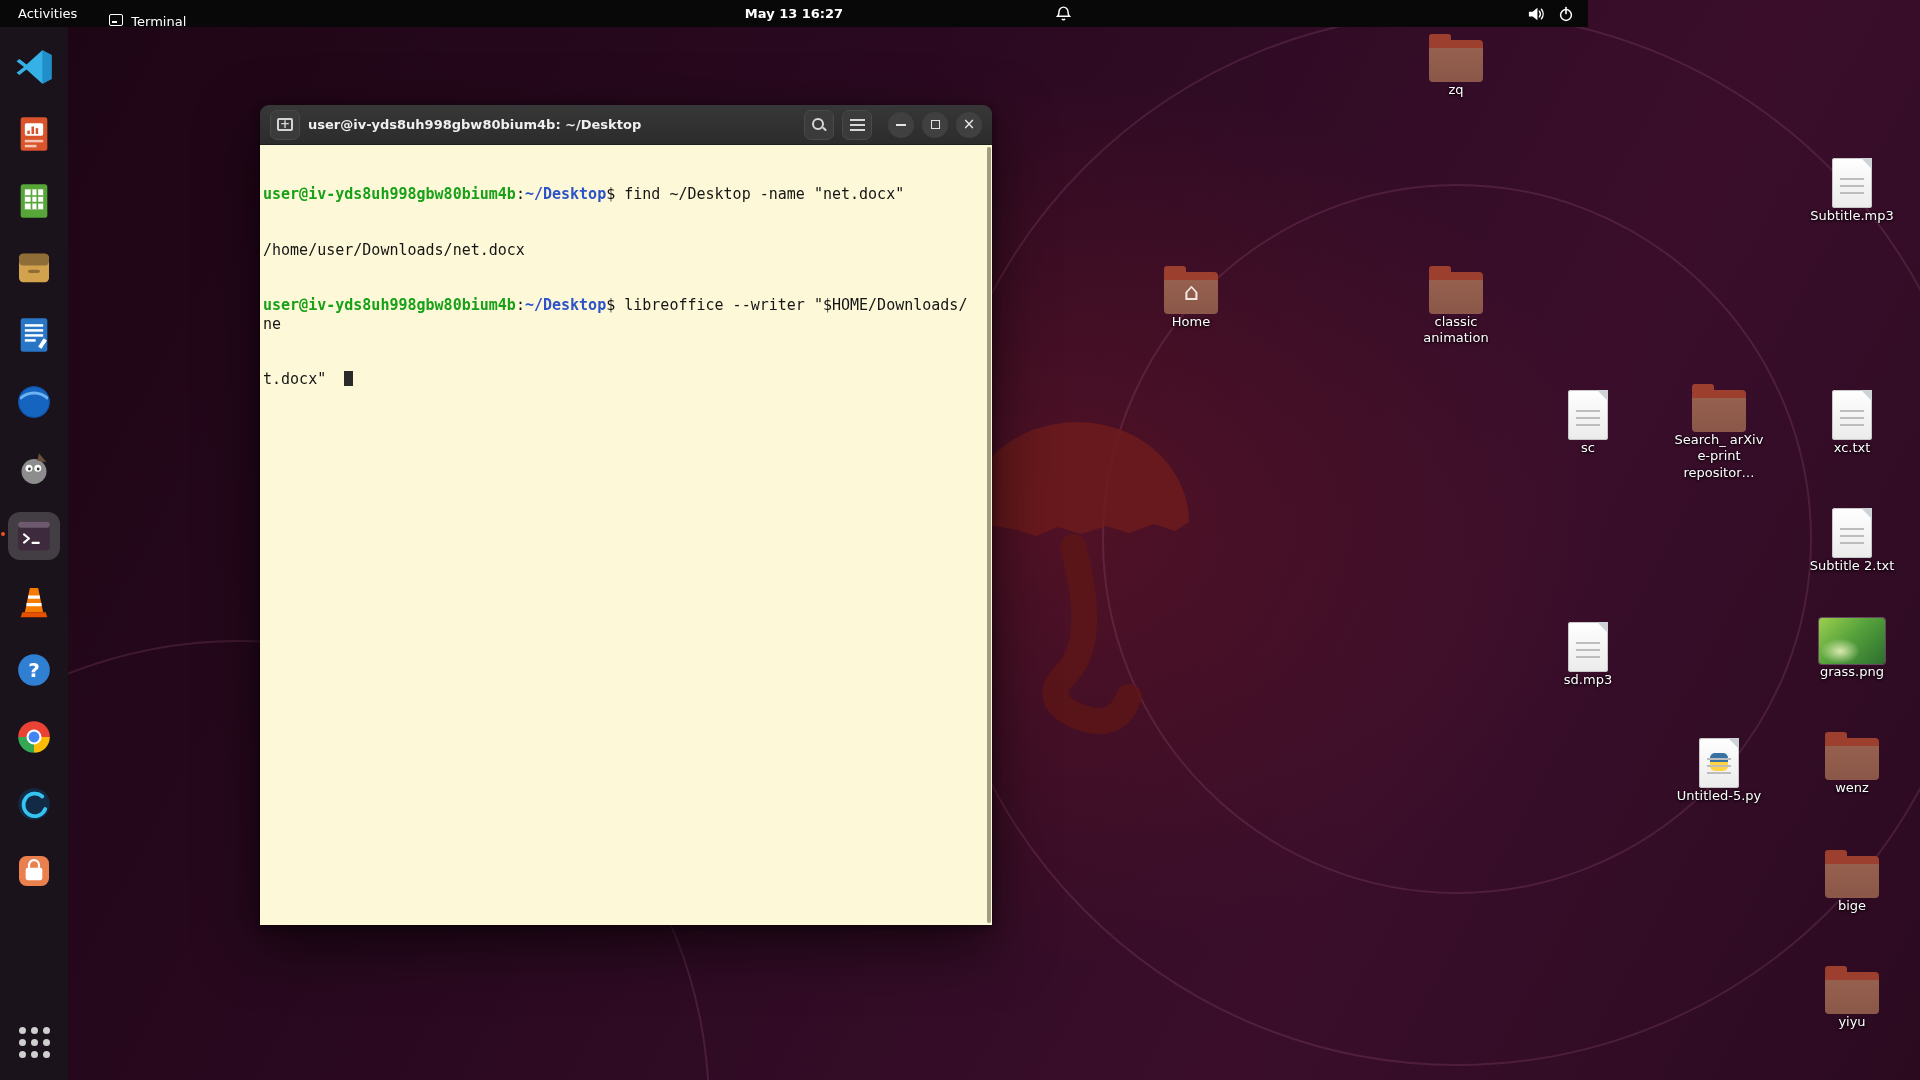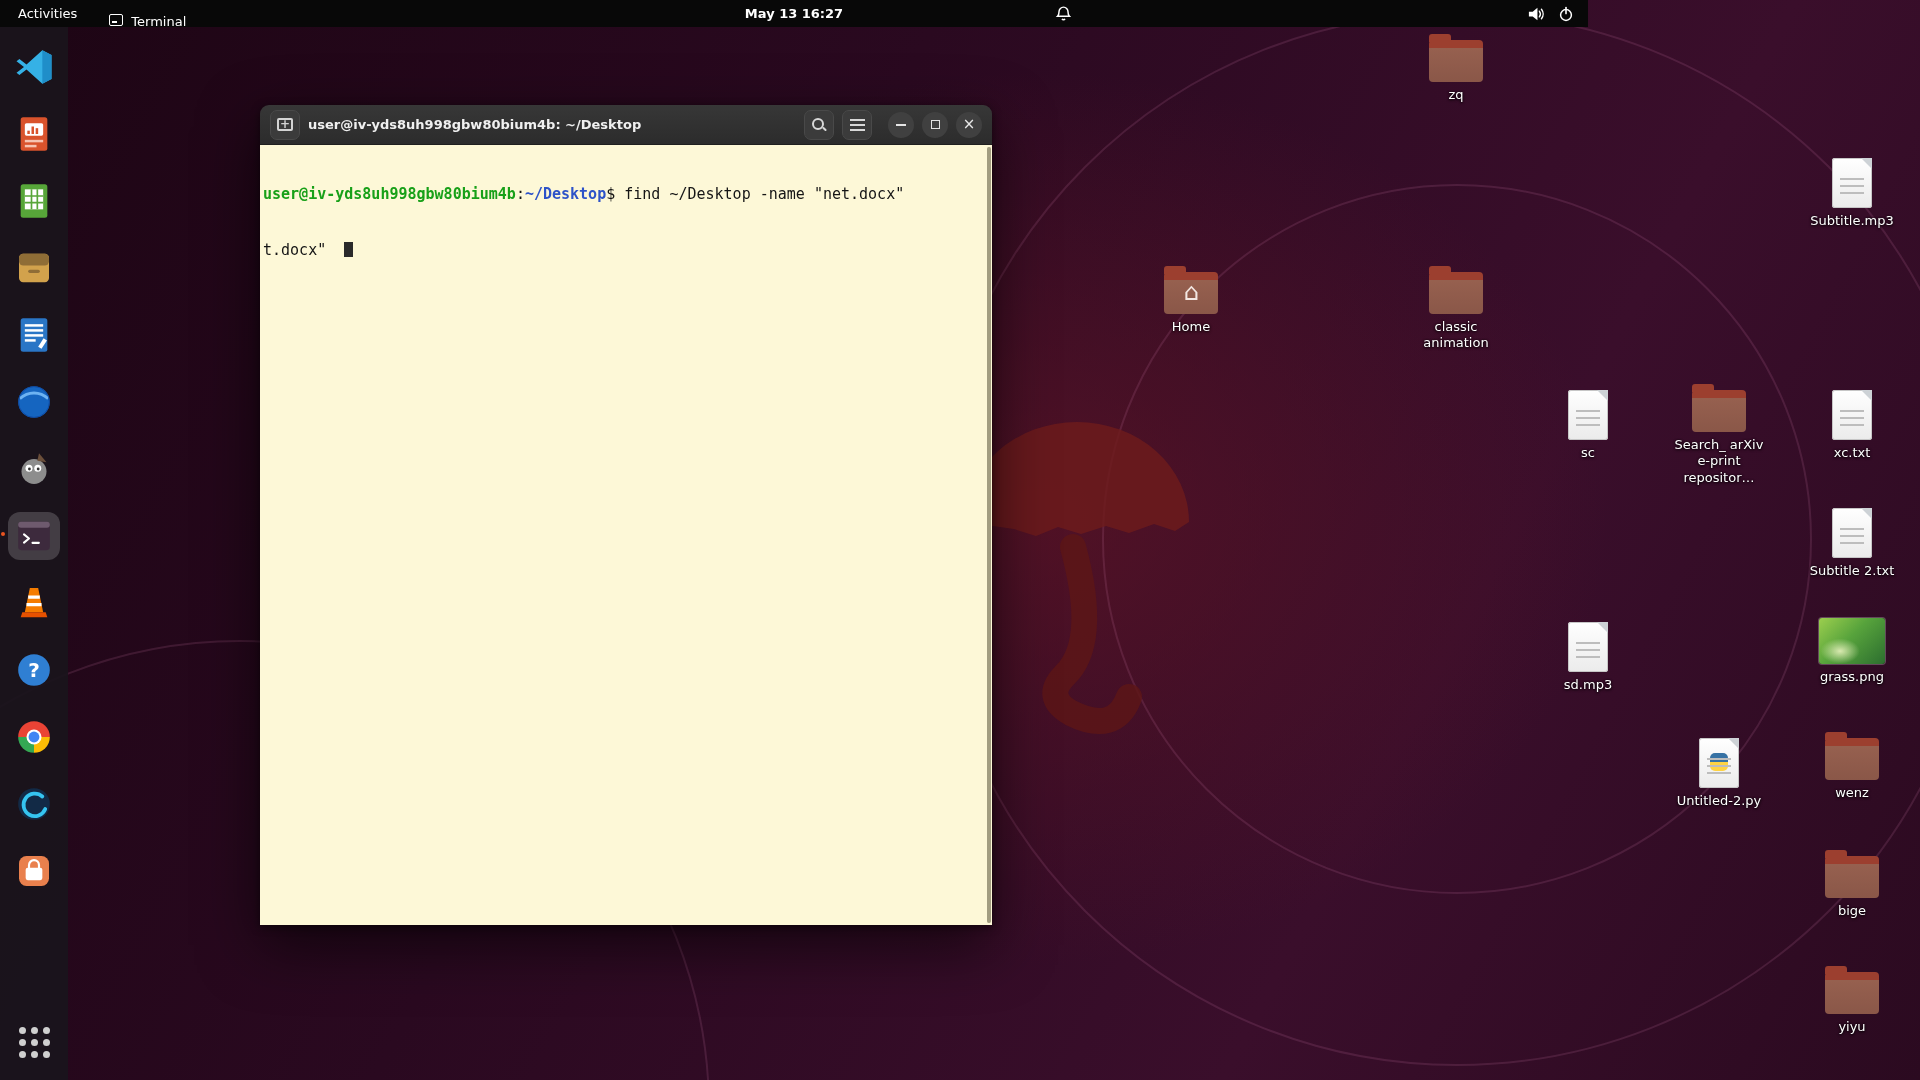--- a/index.html
+++ b/index.html
@@ -75,7 +75,7 @@
 
   
   .dicon{position:absolute;width:104px;text-align:center;z-index:10}
-  .dlabel{margin-top:5px;font-size:13px;color:#fff;line-height:1.25;
+  .dlabel{font-size:13px;color:#fff;line-height:1.25;
     text-shadow:0 1px 3px rgba(0,0,0,.95),0 0 2px rgba(0,0,0,.8)}
   .ico{margin:0 auto;position:relative}
   .folder{width:54px;height:42px;border-radius:4px;

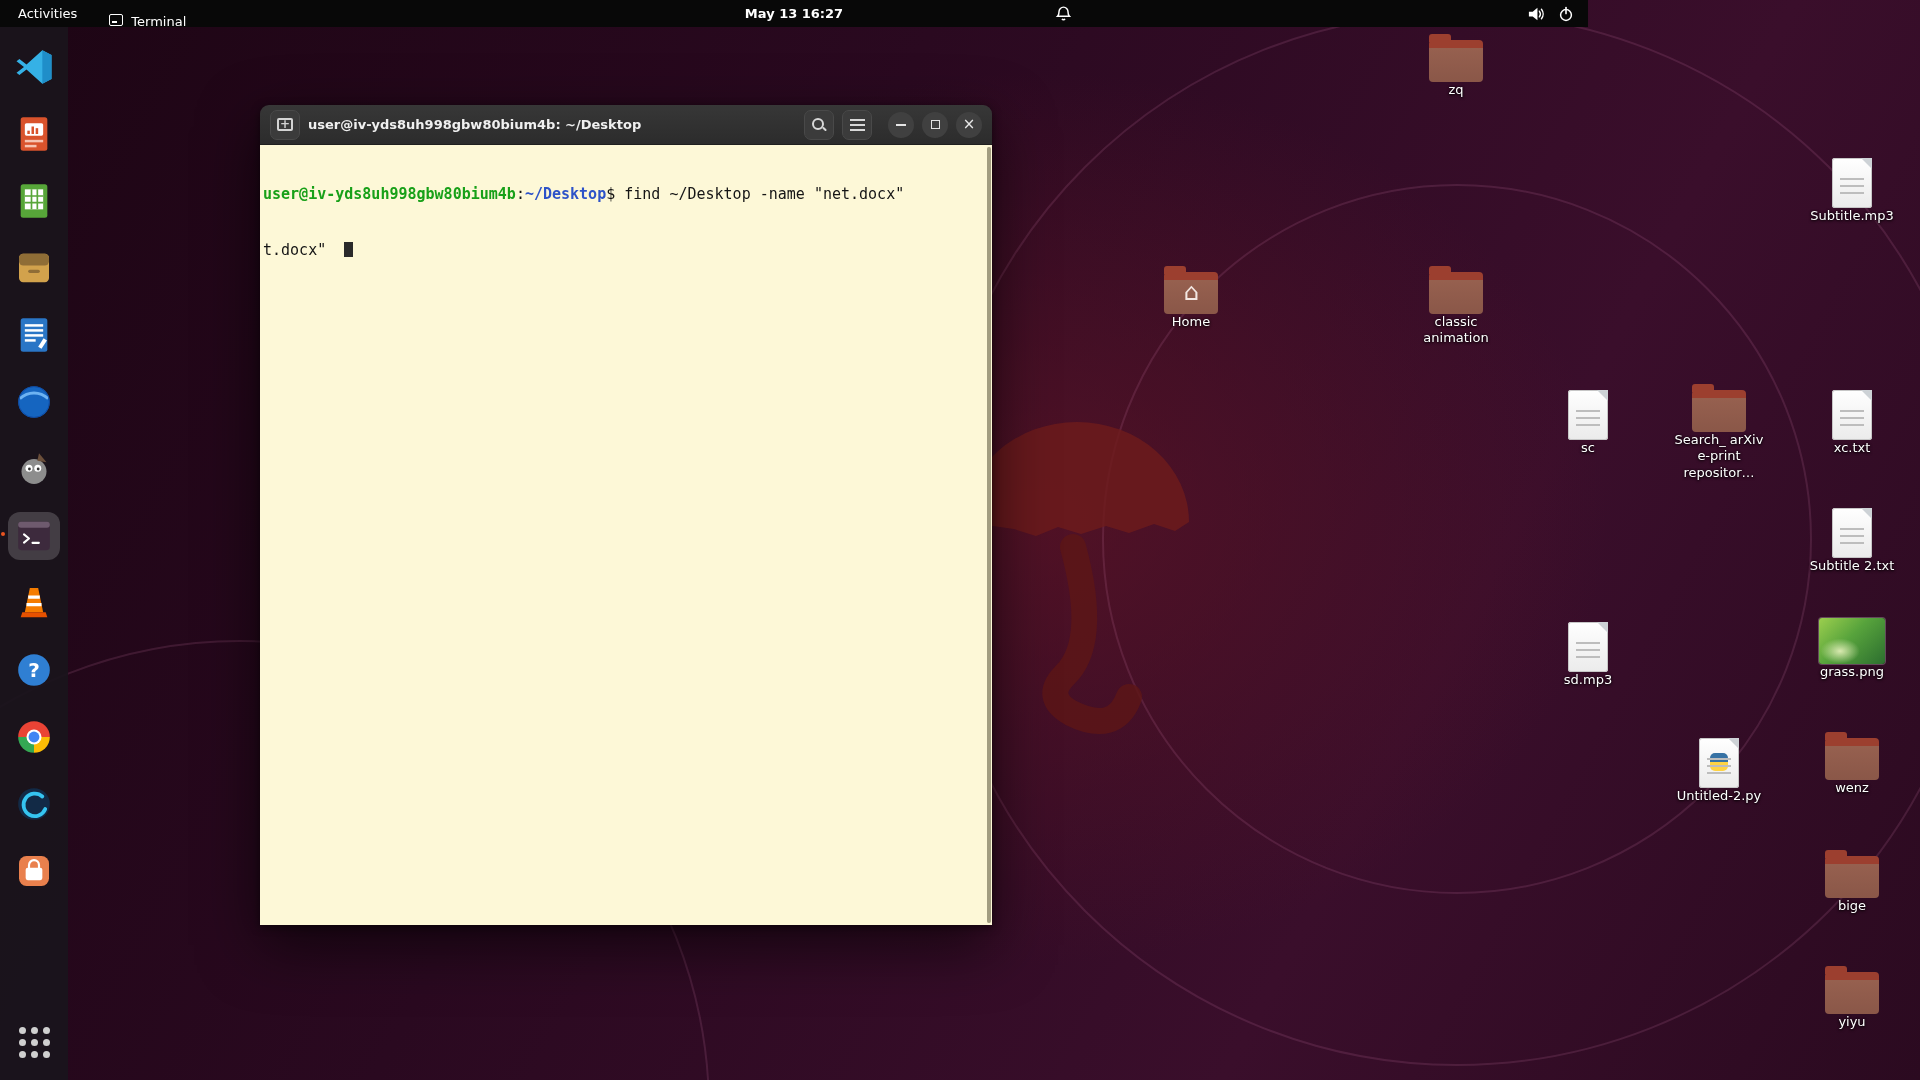--- a/index.html
+++ b/index.html
@@ -277,6 +277,7 @@
     </div>
     <div class="term-body">
       <div class="tline"><span class="u">user@iv-yds8uh998gbw80bium4b</span><span>:</span><span class="p">~/Desktop</span><span>$ </span><span>find ~/Desktop -name "net.docx"</span></div>
+      <div class="tline"><span>/home/user/Downloads/net.docx</span></div>
       <div class="tline"><span>t.docx"  </span><span class="cursor"></span></div>
       <div class="term-scroll"></div>
     </div>

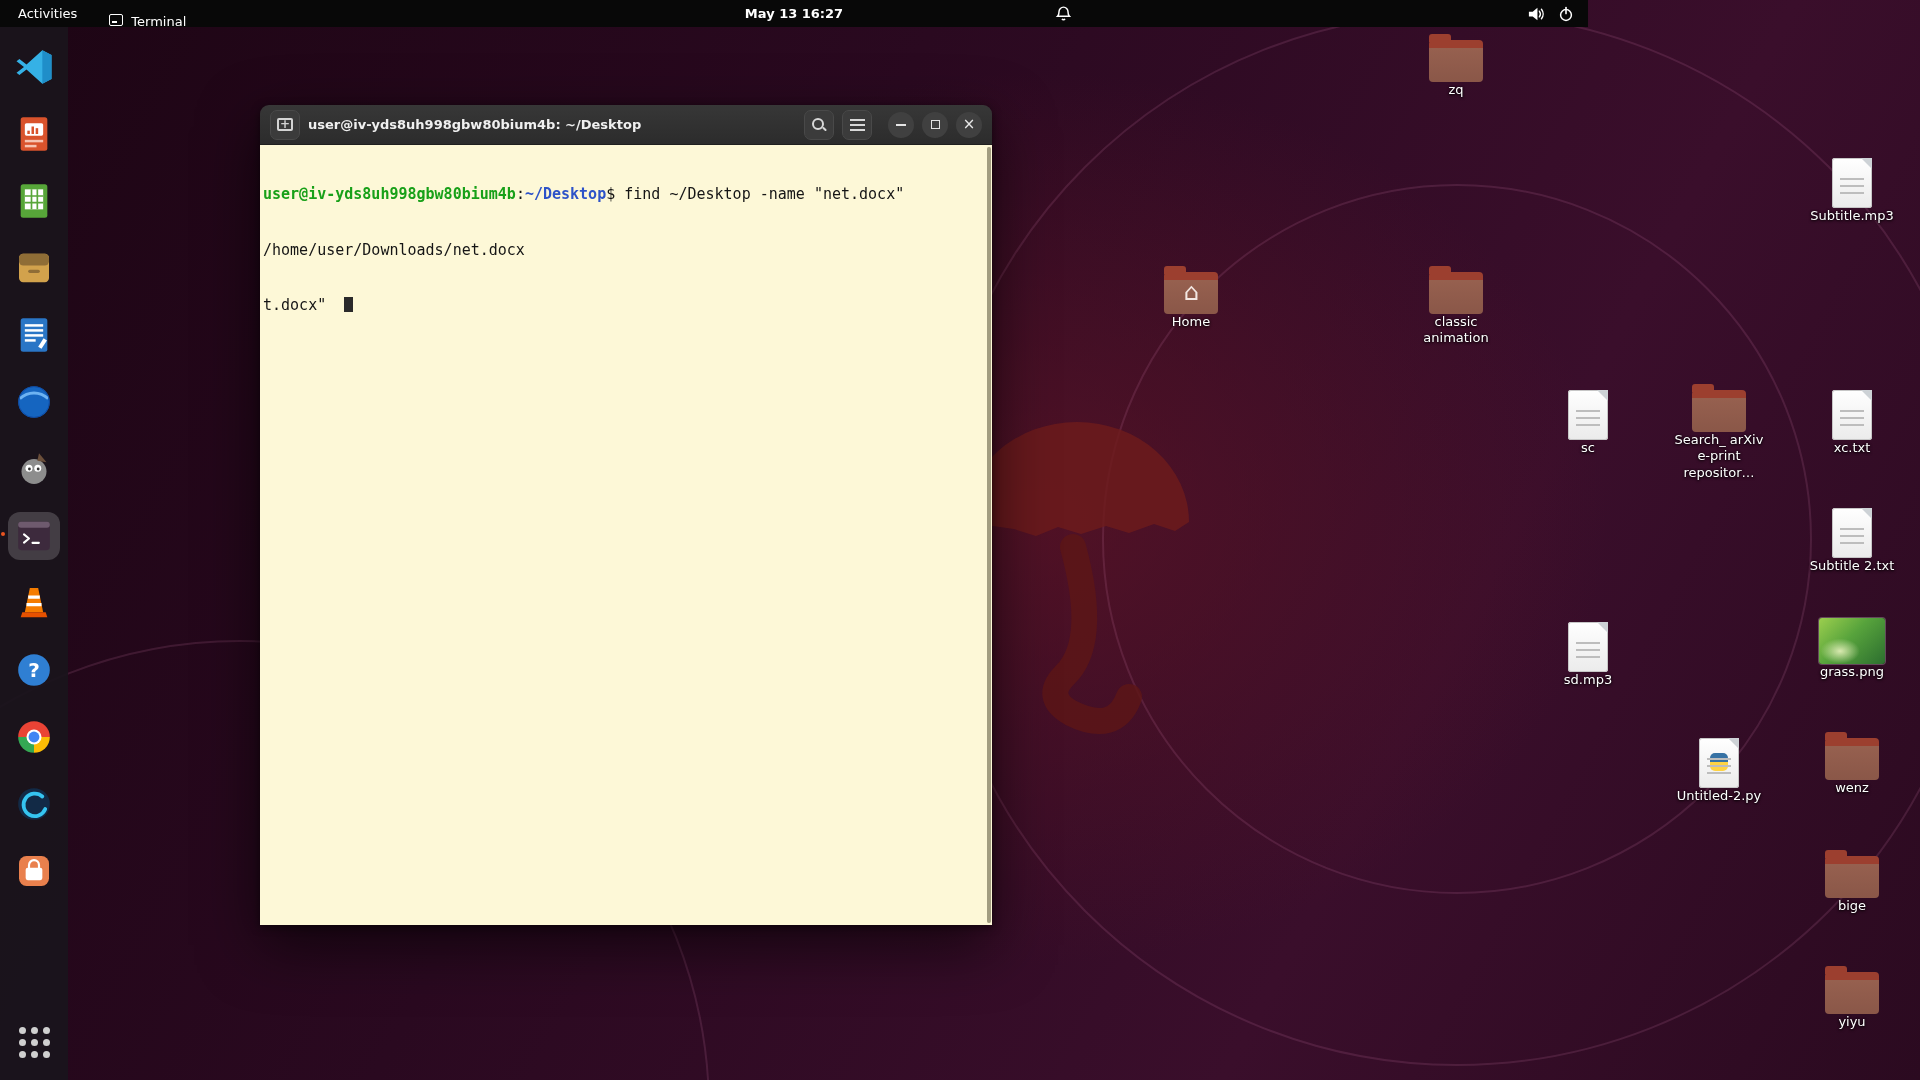--- a/index.html
+++ b/index.html
@@ -278,6 +278,7 @@
     <div class="term-body">
       <div class="tline"><span class="u">user@iv-yds8uh998gbw80bium4b</span><span>:</span><span class="p">~/Desktop</span><span>$ </span><span>find ~/Desktop -name "net.docx"</span></div>
       <div class="tline"><span>/home/user/Downloads/net.docx</span></div>
+      <div class="tline"><span class="u">user@iv-yds8uh998gbw80bium4b</span><span>:</span><span class="p">~/Desktop</span><span>$ </span><span>libreoffice --writer "$HOME/Downloads/ne</span></div>
       <div class="tline"><span>t.docx"  </span><span class="cursor"></span></div>
       <div class="term-scroll"></div>
     </div>

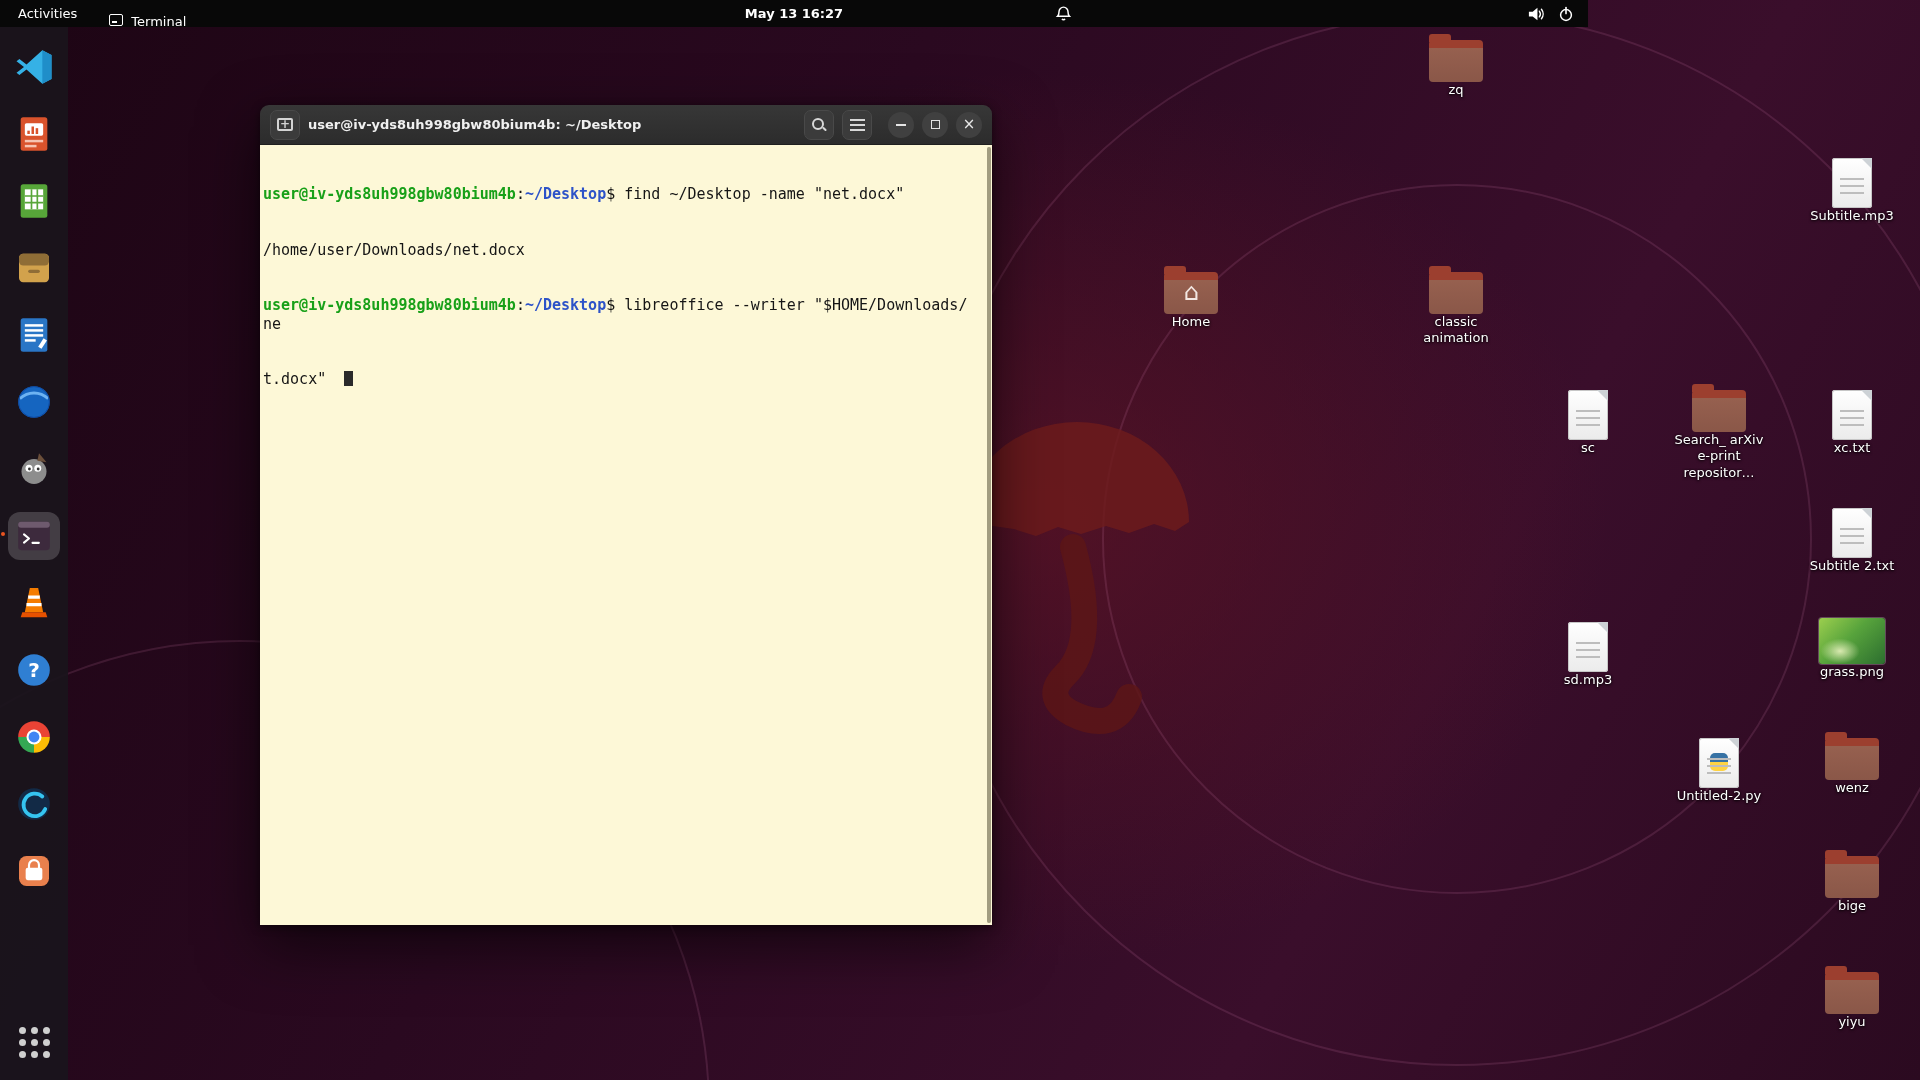--- a/index.html
+++ b/index.html
@@ -330,7 +330,7 @@
     <div class="ico file">
         <span class="pyglyph"></span>
       </div>
-    <div class="dlabel">Untitled-2.py</div>
+    <div class="dlabel">Untitled-5.py</div>
   </div>
   <div class="dicon" style="left:1800px;top:738px">
     <div class="ico folder"></div>

